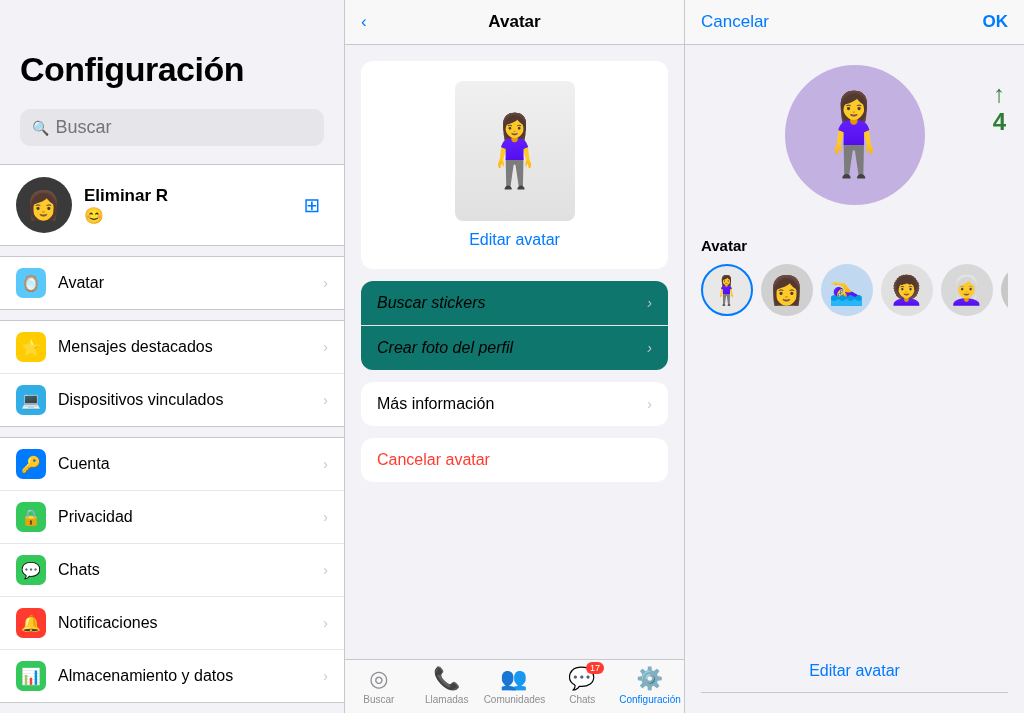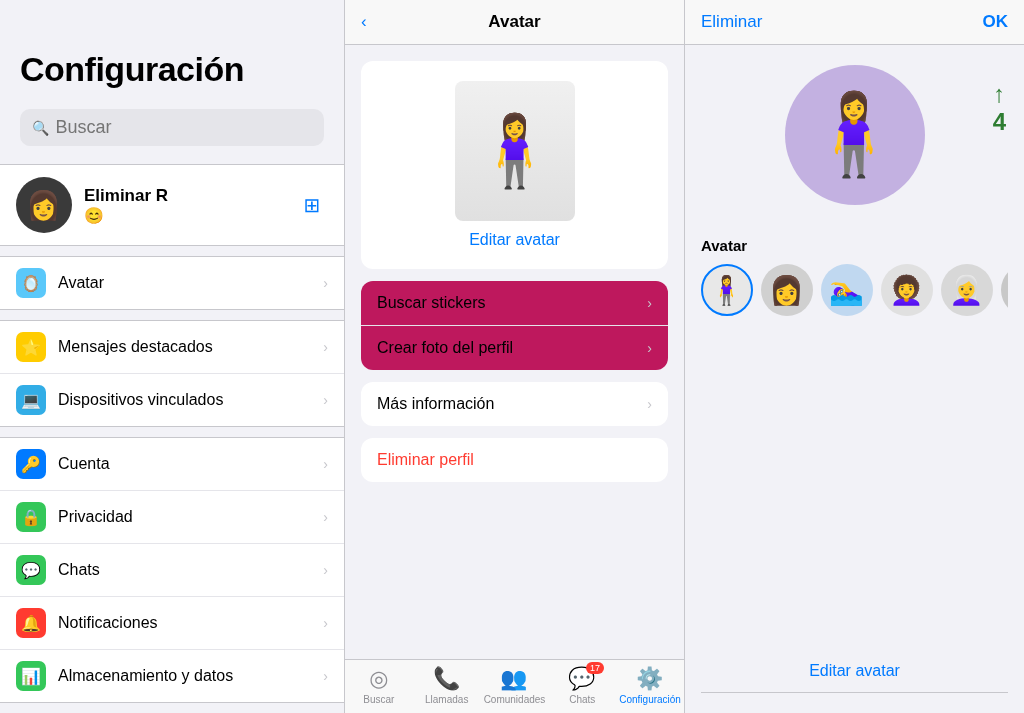--- a/index.html
+++ b/index.html
@@ -557,7 +557,7 @@
   <div class="panel-picker">
 
     <div class="picker-header">
-      <span class="picker-cancel">Eliminar</span>
+      <span class="picker-cancel">Cancelar</span>
       <span></span>
       <span class="picker-ok">OK</span>
     </div>

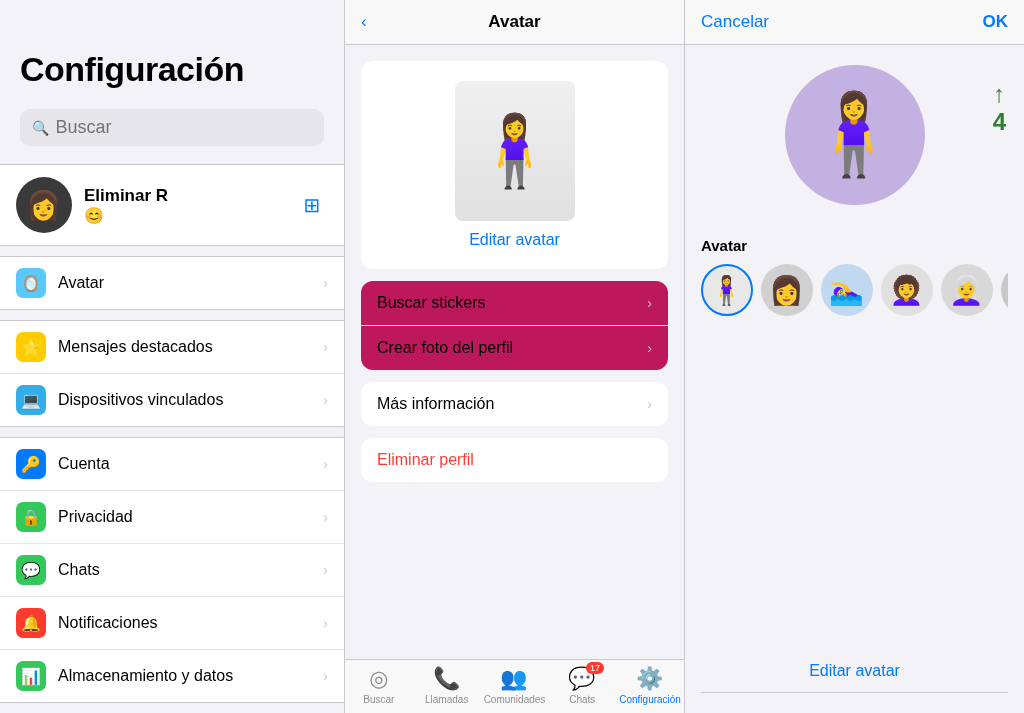--- a/index.html
+++ b/index.html
@@ -236,9 +236,10 @@
     }
 
     .avatar-menu-card {
-      background: #be185d;
+      background: #0f766e;
       border-radius: 12px;
       overflow: hidden;
+      font-style: italic;
     }
     .avatar-menu-item {
       display: flex;

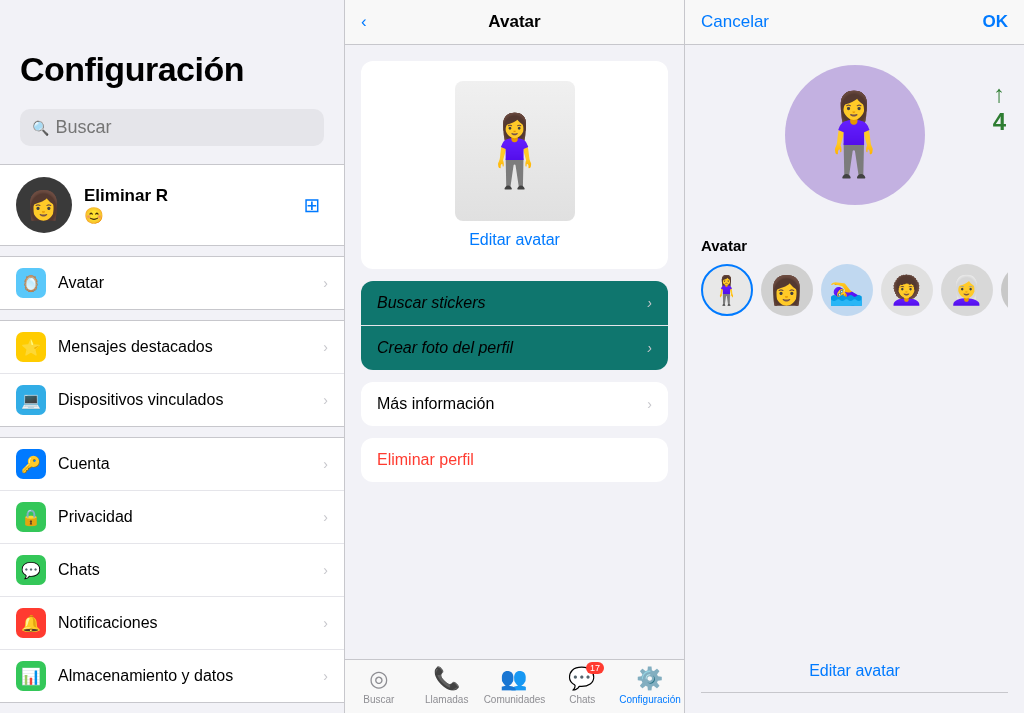--- a/index.html
+++ b/index.html
@@ -524,7 +524,7 @@
       </div>
 
       <div class="avatar-delete-card">
-        <div class="avatar-delete-item">Eliminar perfil</div>
+        <div class="avatar-delete-item">Cancelar avatar</div>
       </div>
     </div>
 

